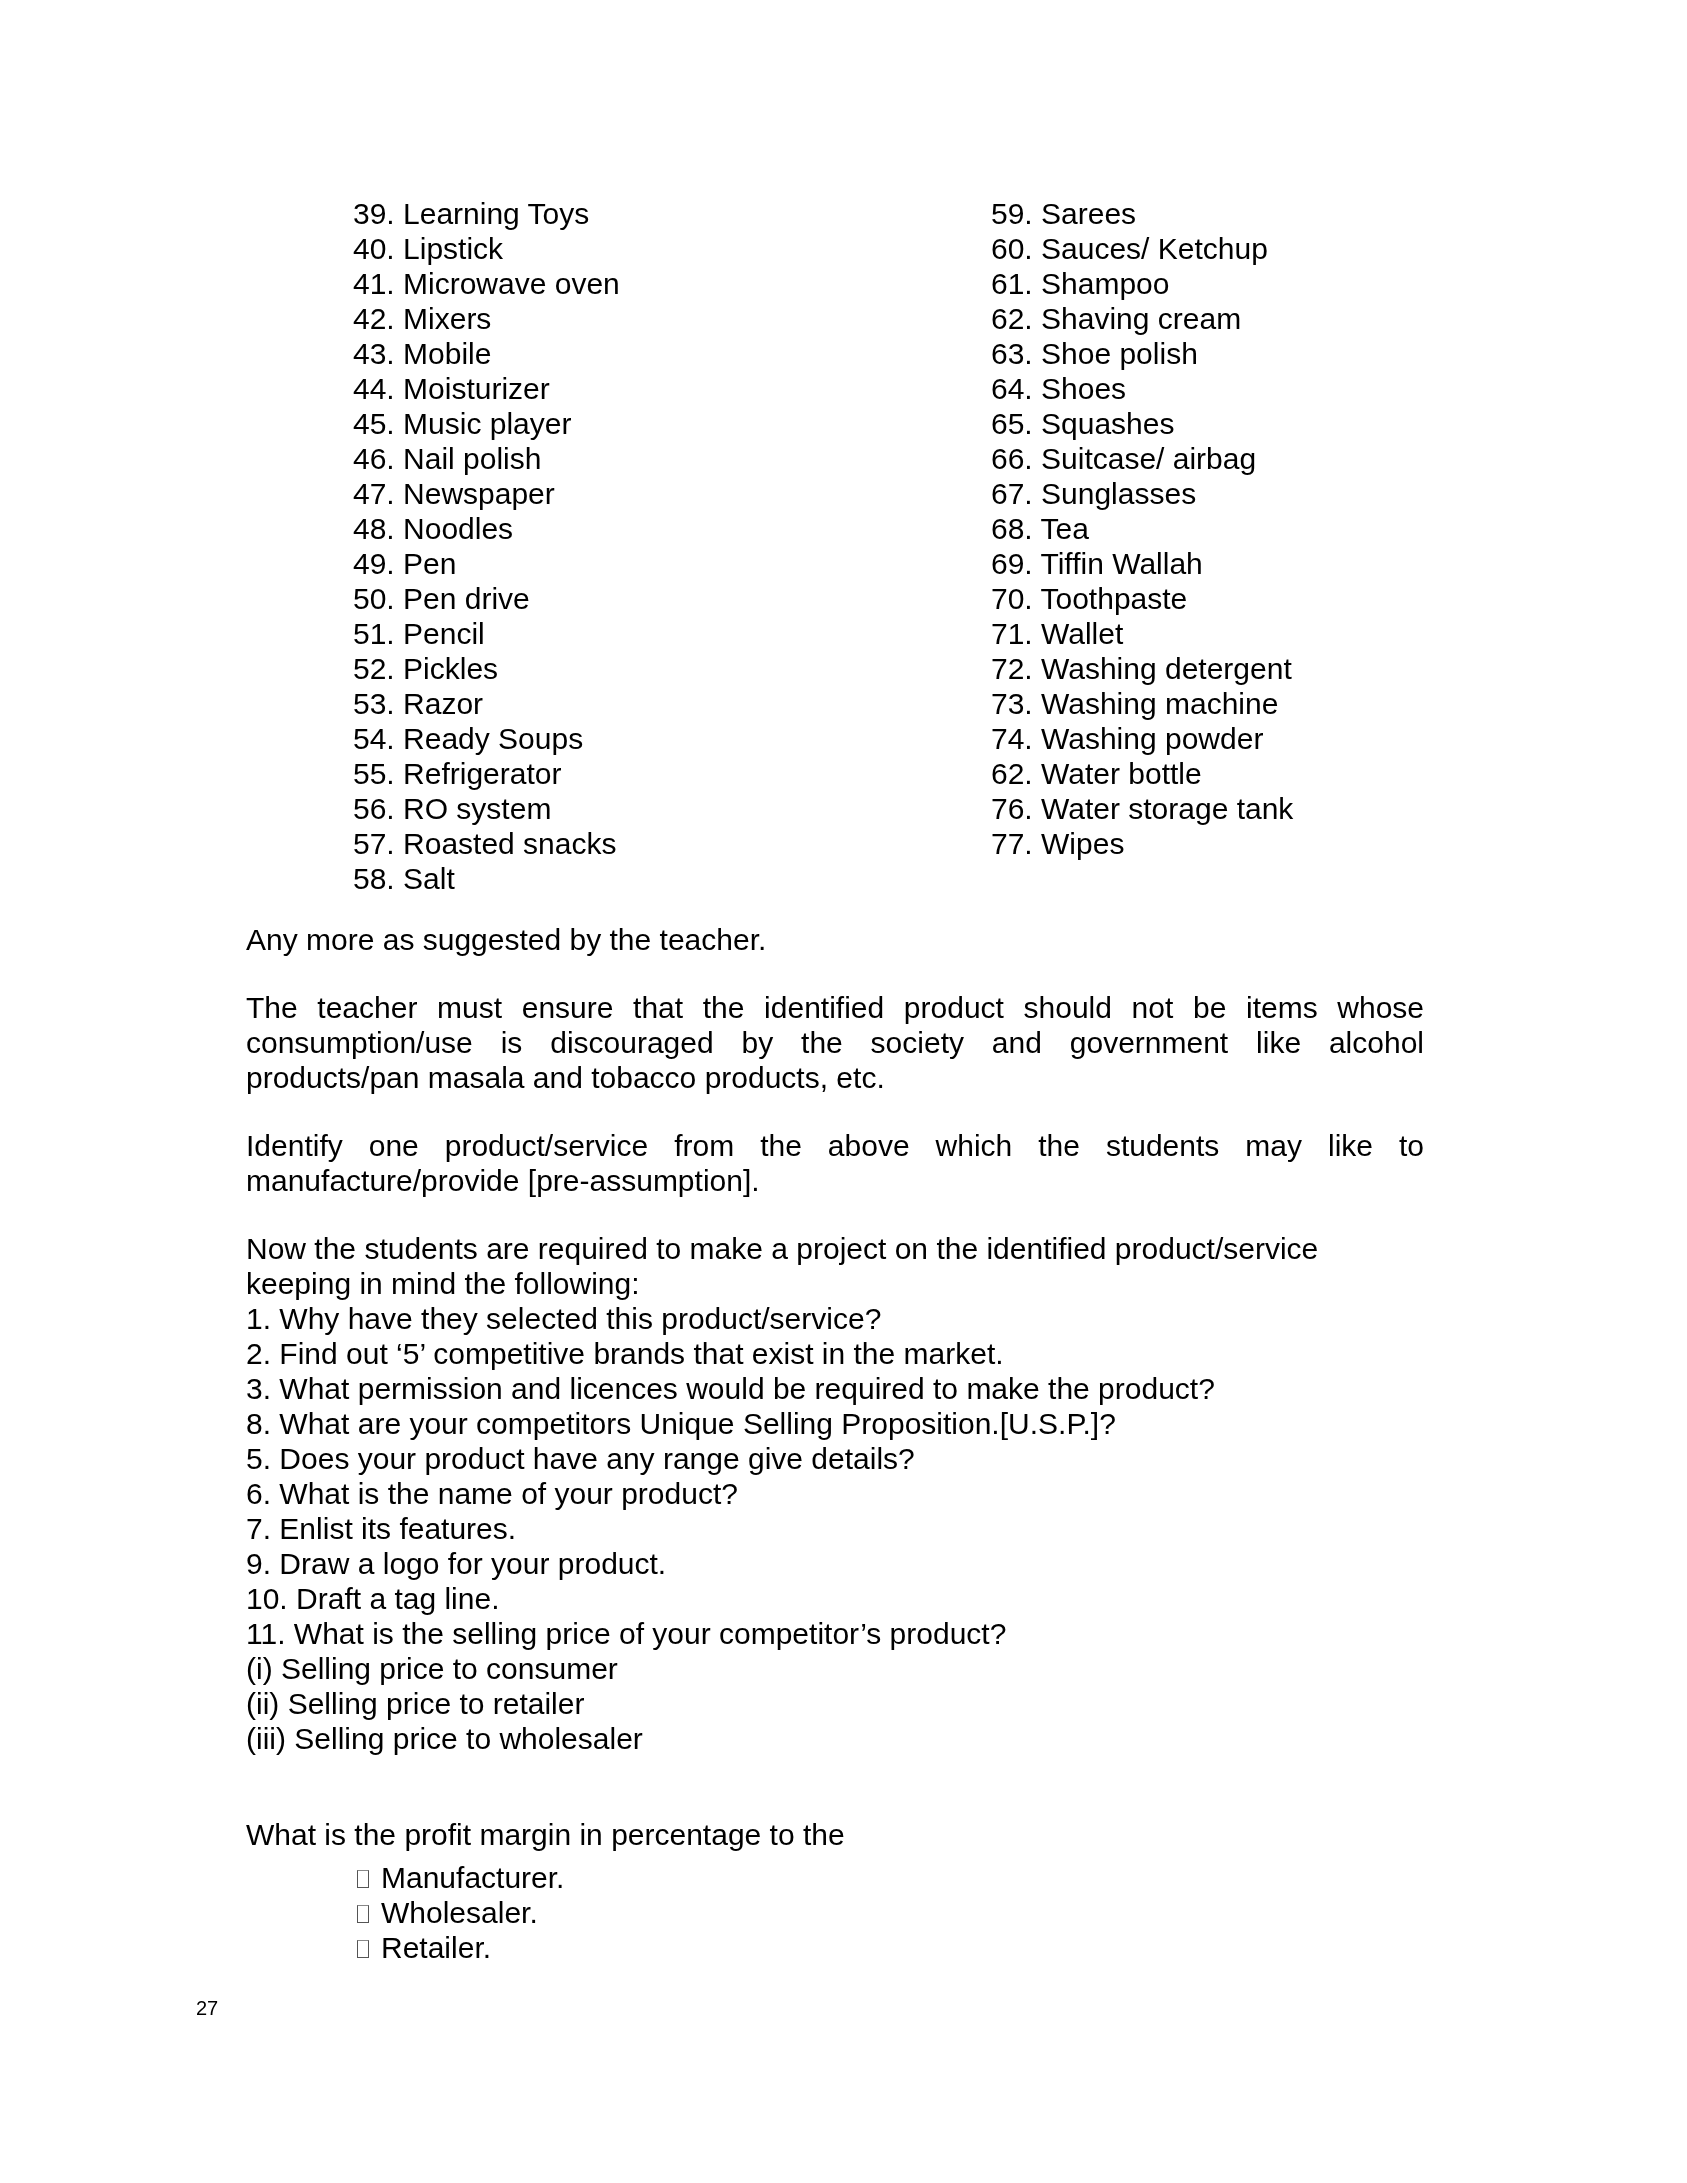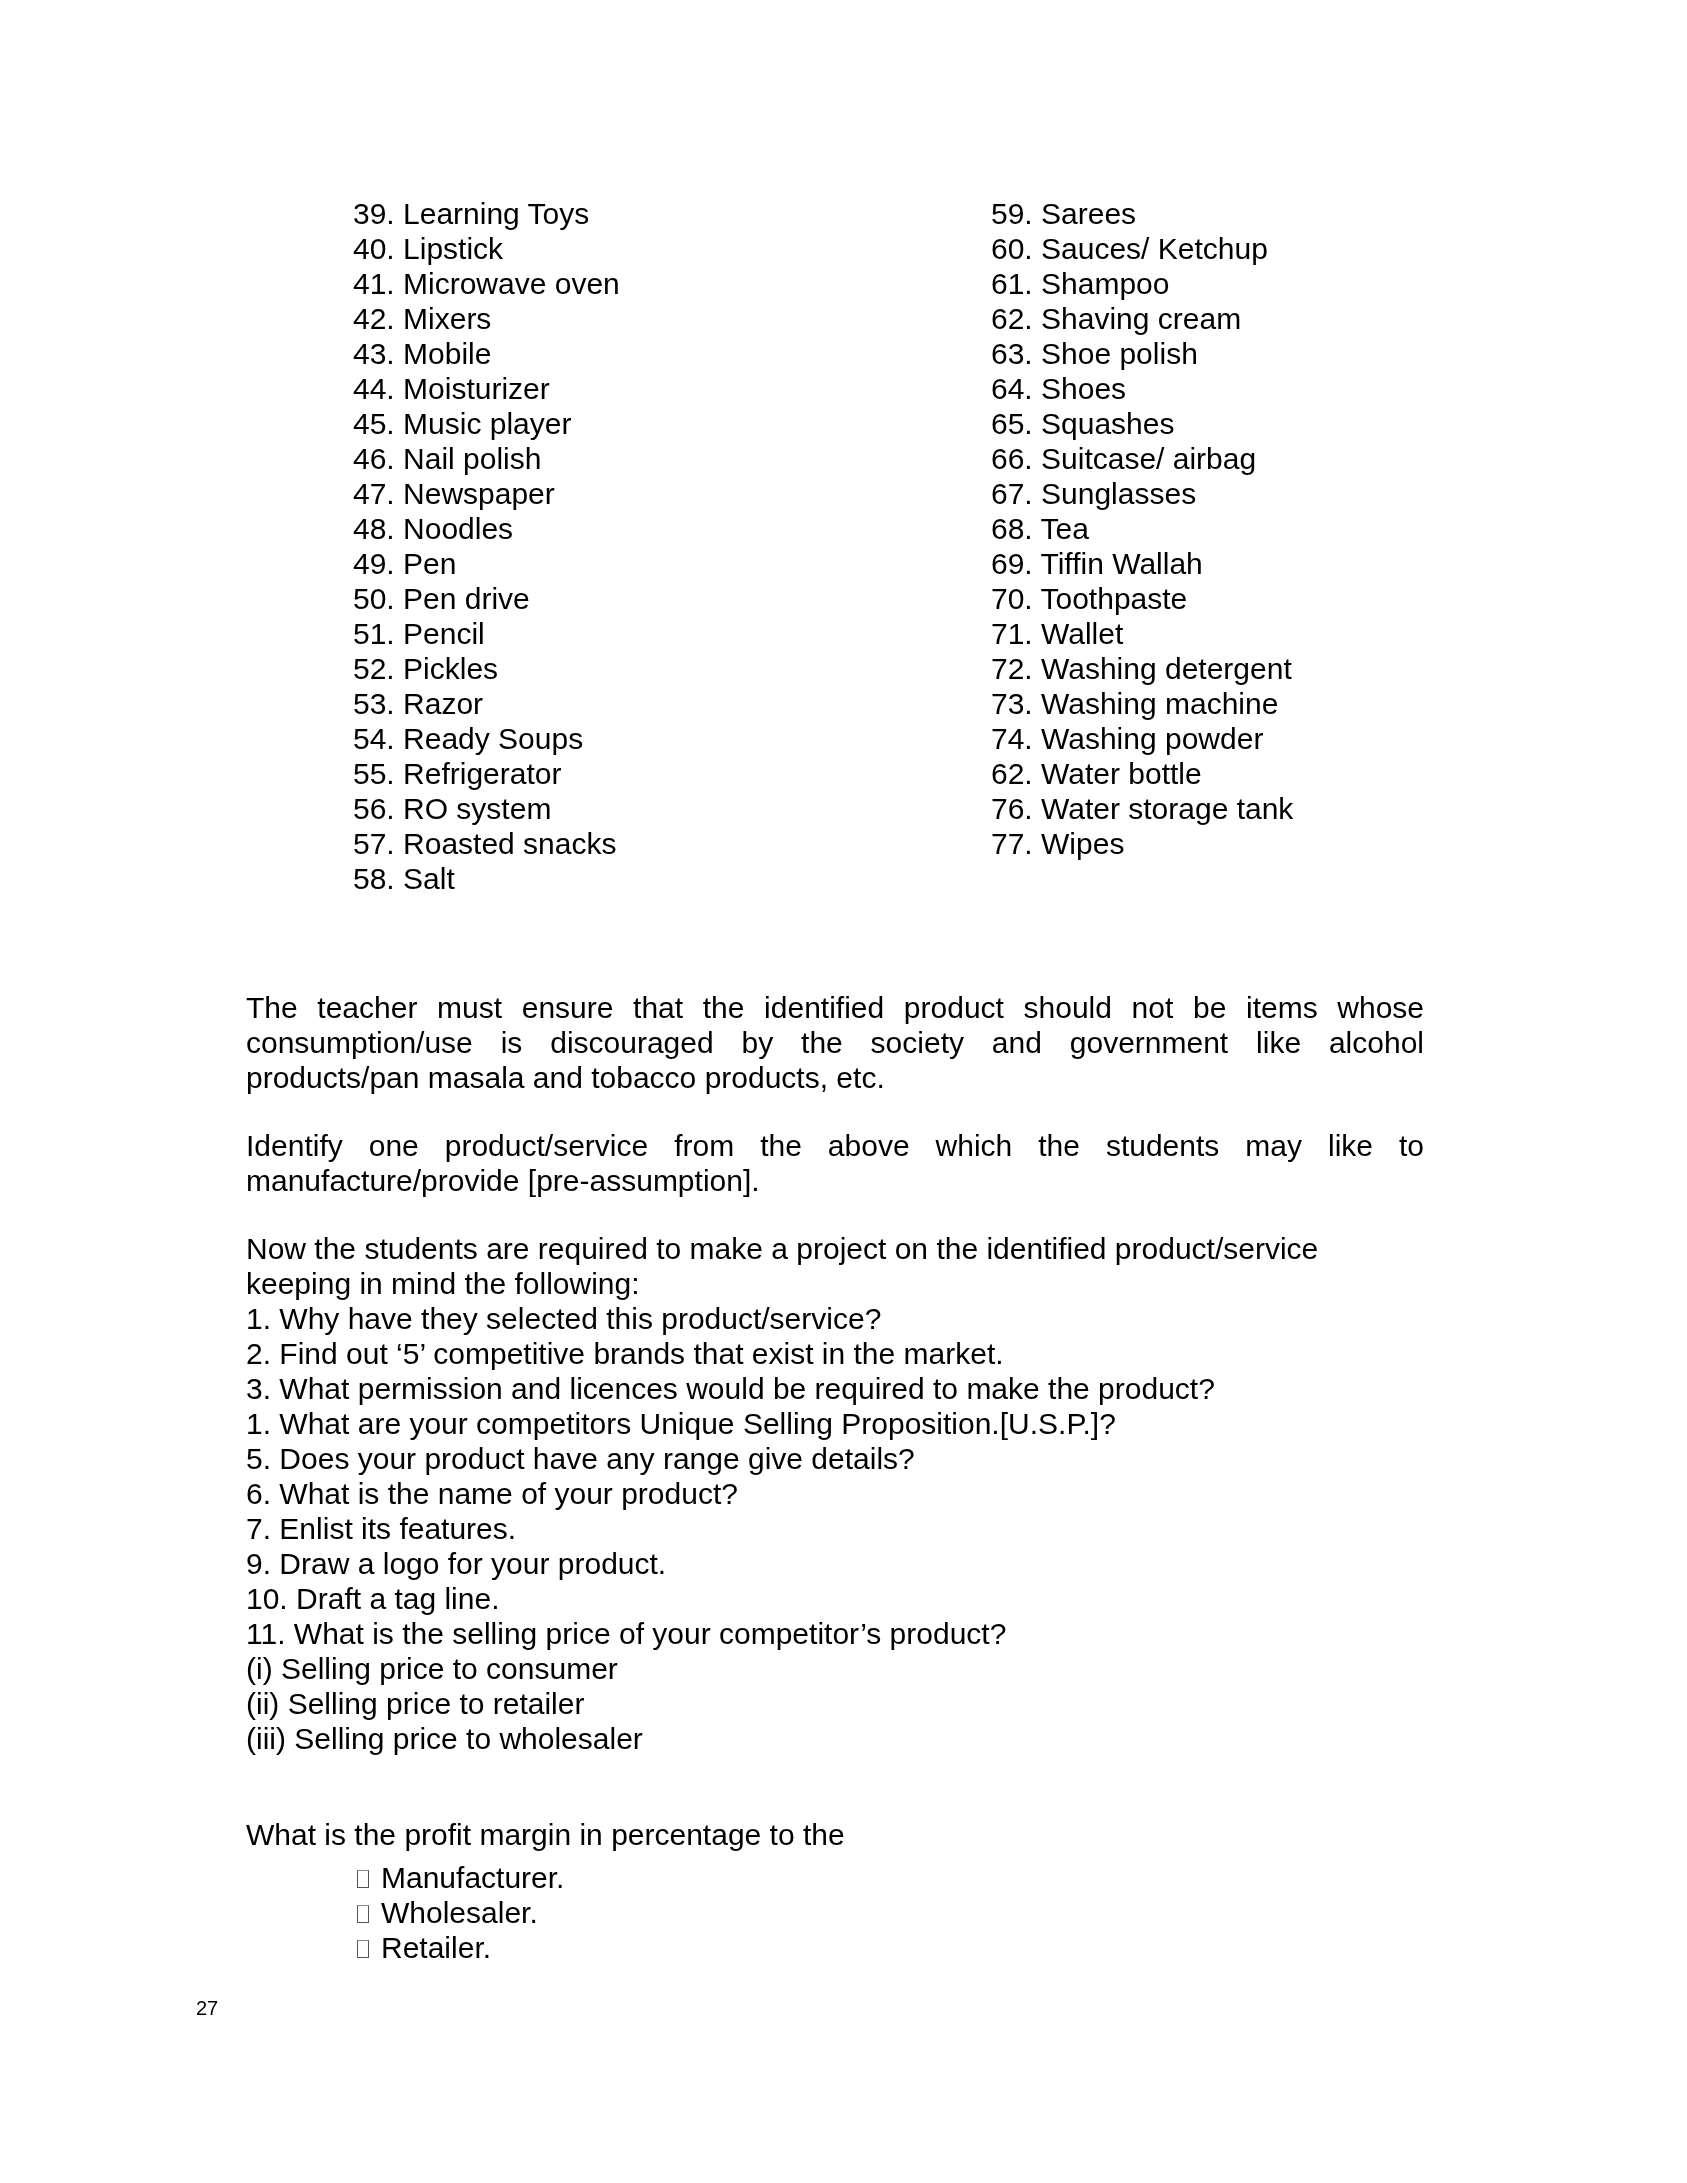--- a/index.html
+++ b/index.html
@@ -69,6 +69,7 @@
     <li>77. Wipes</li>
   </ul>
 
+  <p class="block" style="top:922px;">Any more as suggested by the teacher.</p>
 
   <p class="block justify" style="top:1128px;">Identify one product/service from the above which the students may like to manufacture/provide [pre-assumption].</p>
 

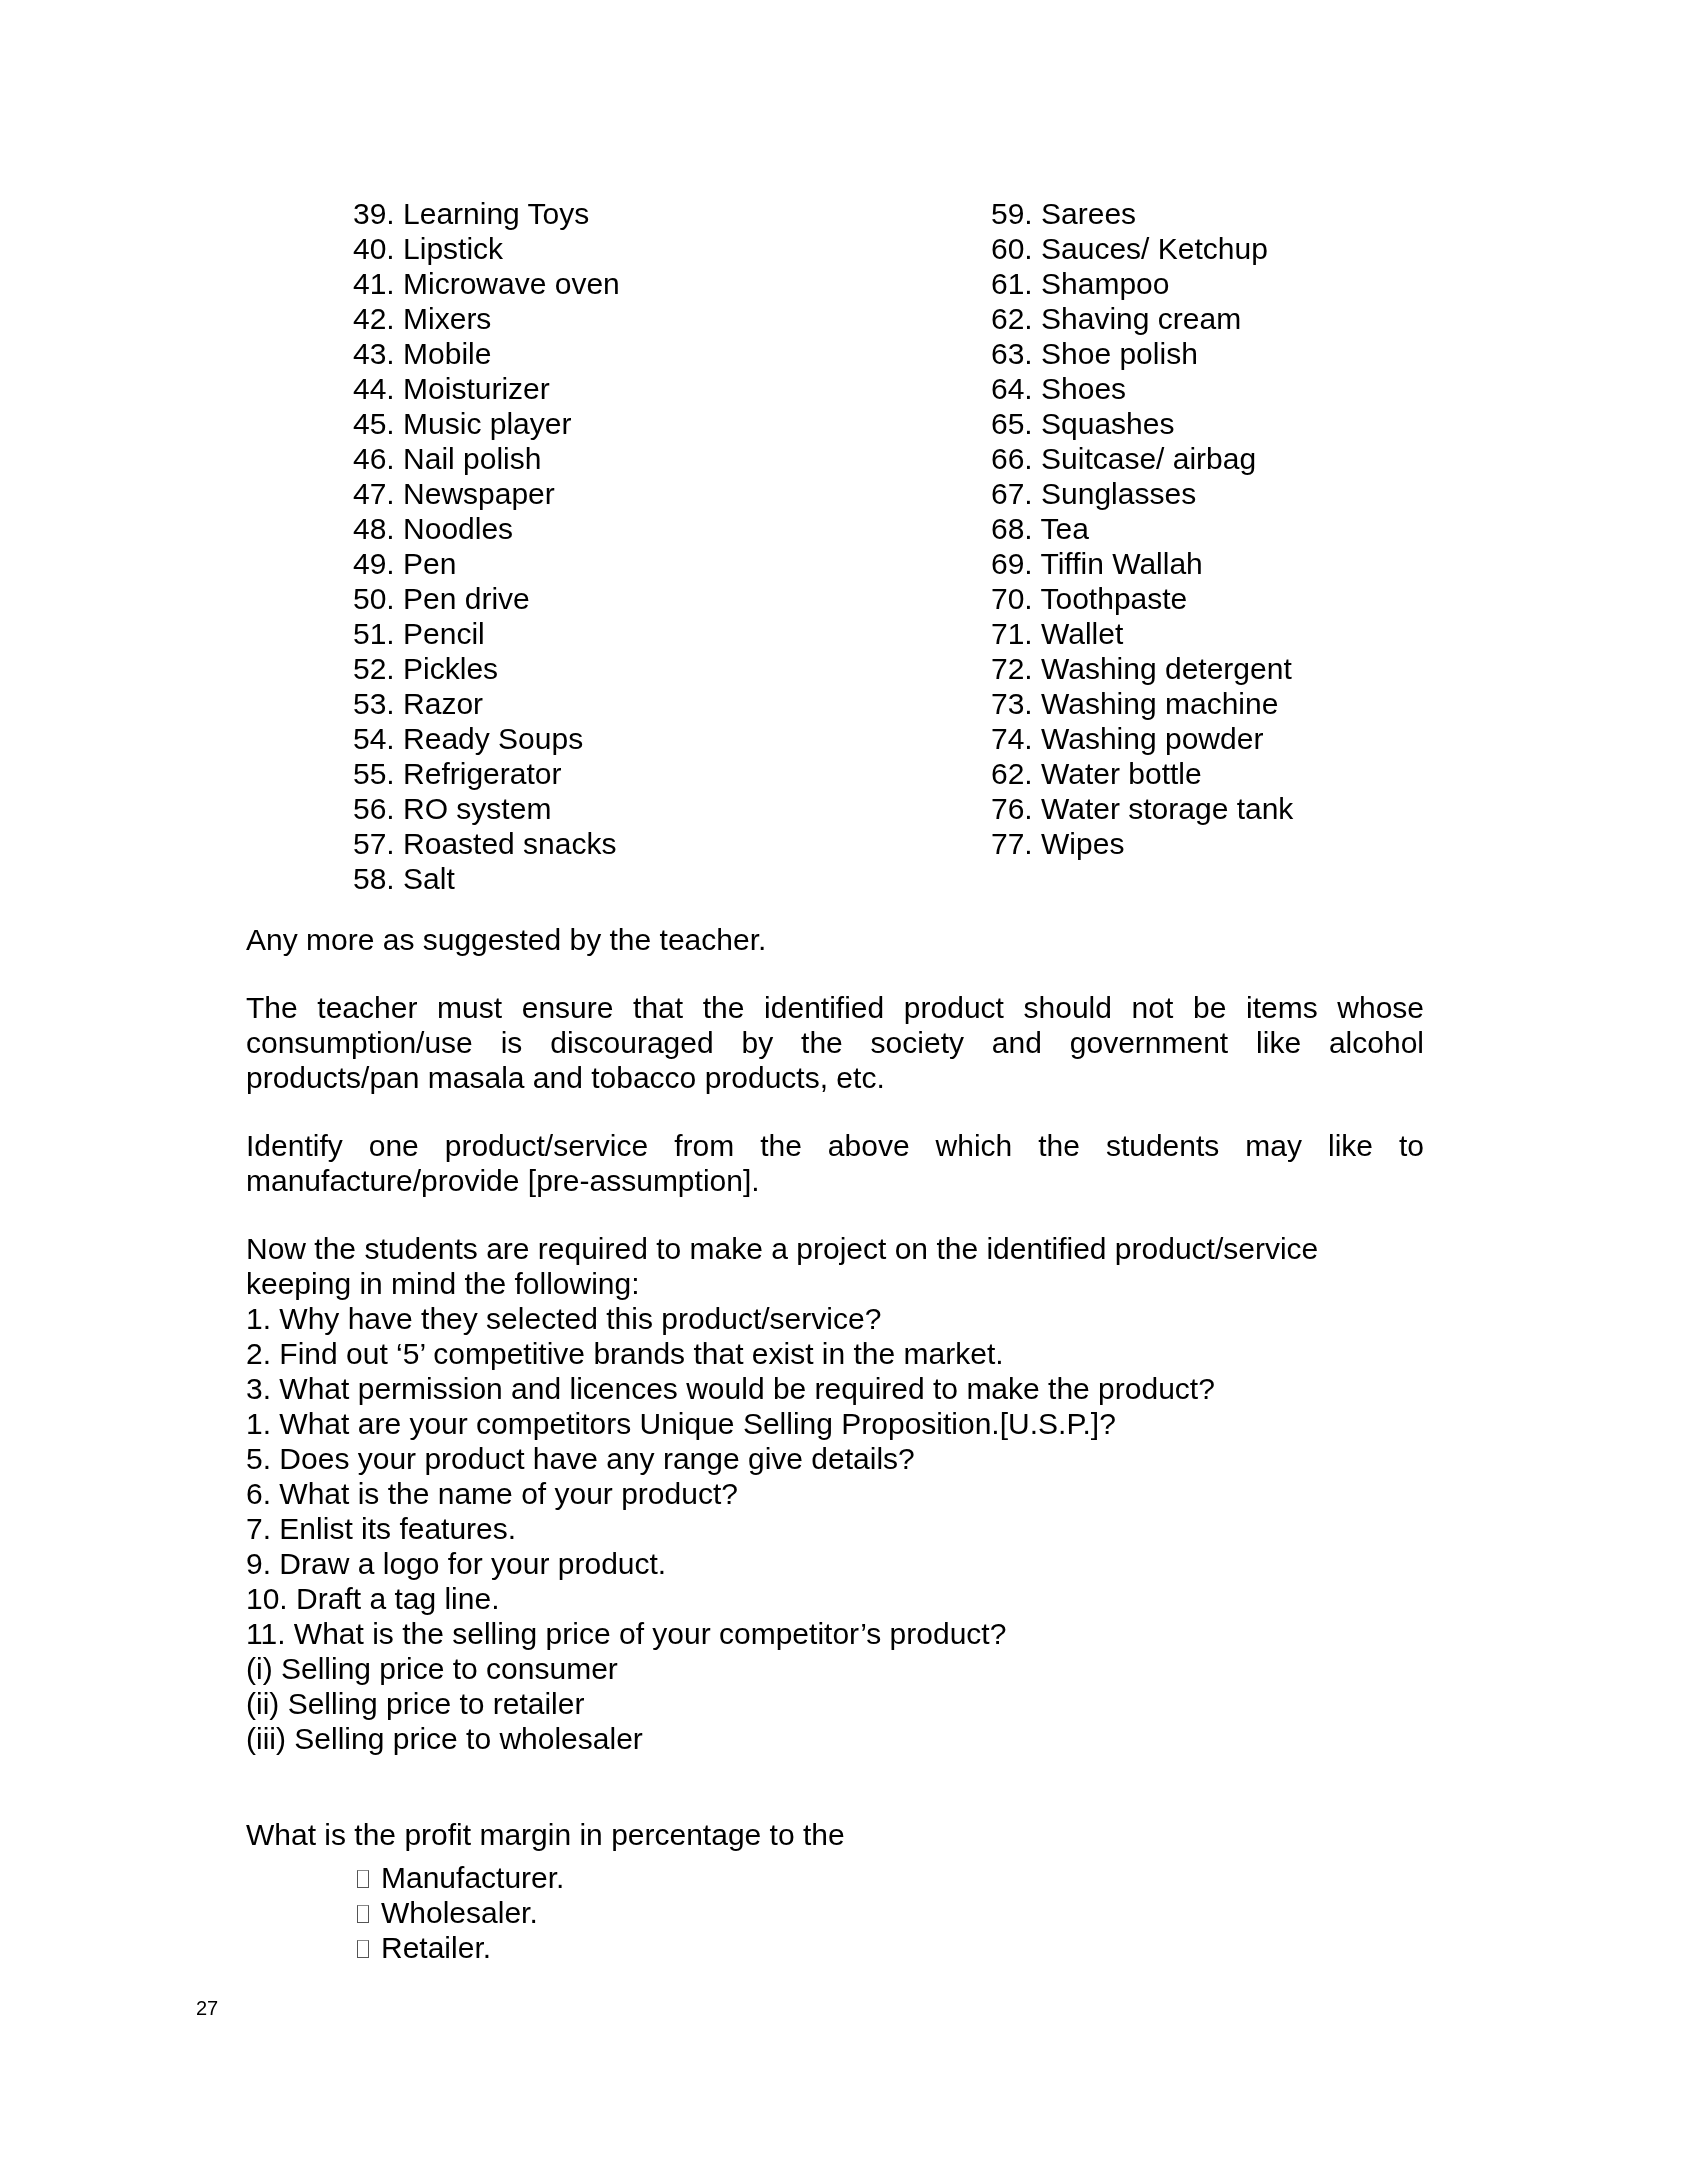--- a/index.html
+++ b/index.html
@@ -82,7 +82,7 @@
       <li>1. Why have they selected this product/service?</li>
       <li>2. Find out ‘5’ competitive brands that exist in the market.</li>
       <li>3. What permission and licences would be required to make the product?</li>
-      <li>1. What are your competitors Unique Selling Proposition.[U.S.P.]?</li>
+      <li>8. What are your competitors Unique Selling Proposition.[U.S.P.]?</li>
       <li>5. Does your product have any range give details?</li>
       <li>6. What is the name of your product?</li>
       <li>7. Enlist its features.</li>

